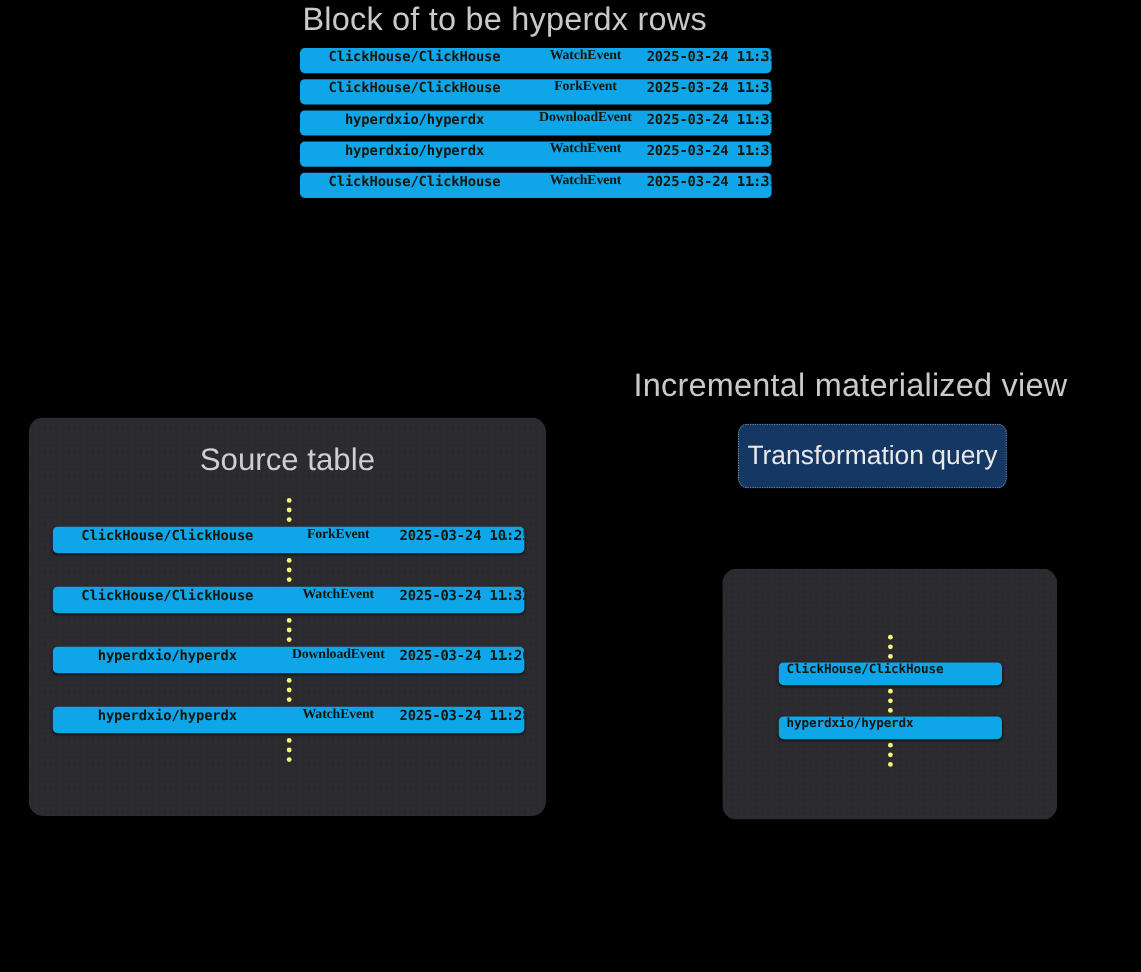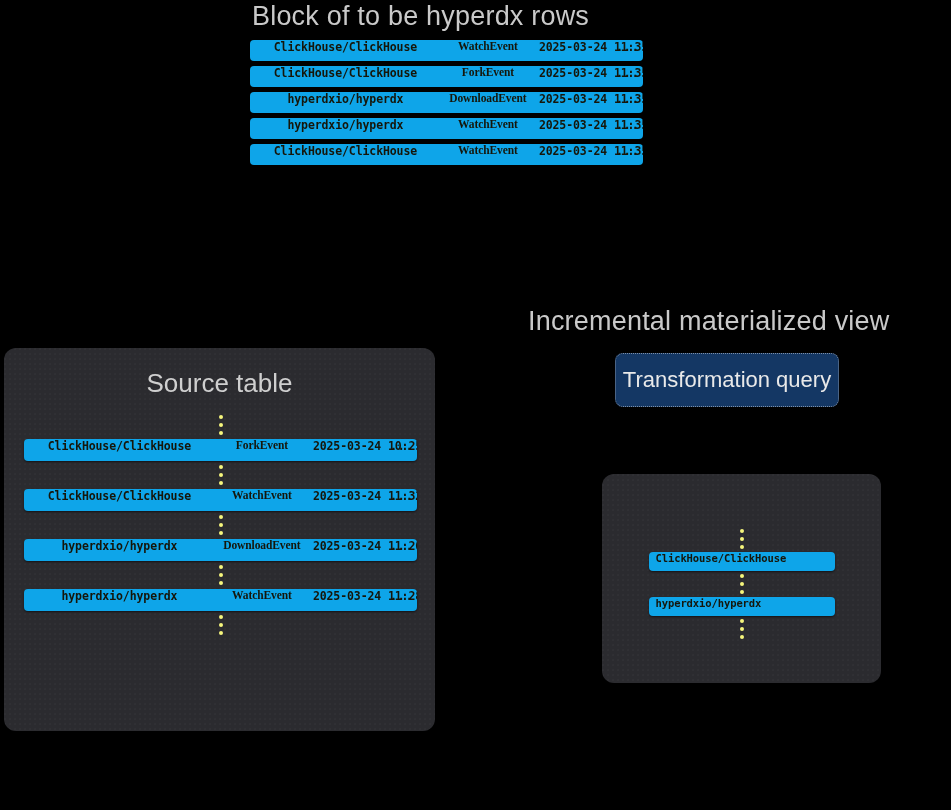--- a/index.html
+++ b/index.html
@@ -72,7 +72,7 @@
     border-radius: 12px;
     box-shadow: 0 2px 6px rgba(0,0,0,0.6);
   }
-  #source-panel { left: 4px;  top: 348px; width: 431px; height: 383px; }
+  #source-panel { left: 24px;  top: 348px; width: 431px; height: 332px; }
   #target-panel { left: 602px; top: 474px; width: 279px; height: 209px; }
 
   .panel-title {

